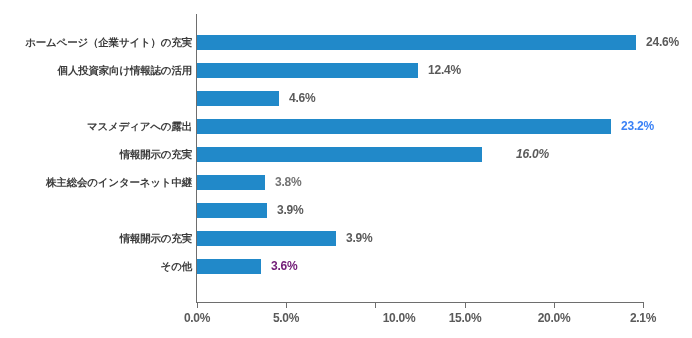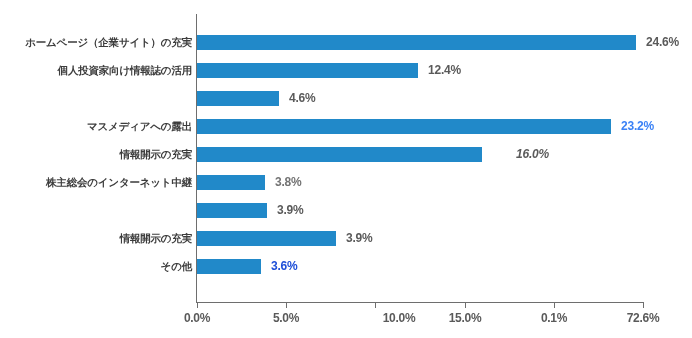--- a/index.html
+++ b/index.html
@@ -158,7 +158,7 @@
         <div class="row" style="top: 252px;">
           <div class="cat-label">その他</div>
           <div class="bar" style="width: 64px; background: rgb(33, 137, 201);"></div>
-          <div class="bar-value" style="left: 271px; color: #1d4ed8;">3.6%</div>
+          <div class="bar-value" style="left: 271px; color: #701a75;">3.6%</div>
         </div>
       </div>
     <div id="ticks-container">

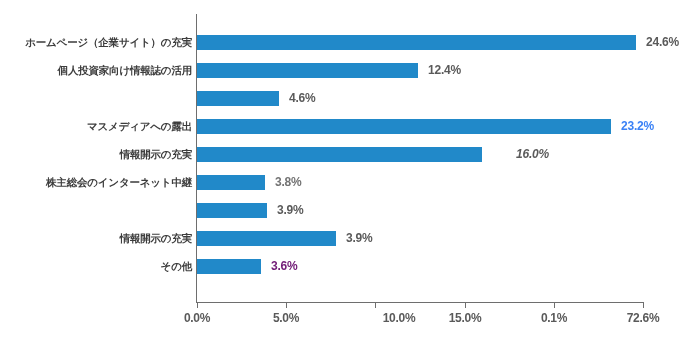--- a/index.html
+++ b/index.html
@@ -171,7 +171,7 @@
         <div class="tick" style="left: 465px; background: rgb(110, 110, 110);"></div>
         <div class="tick-label" style="left: 465px;">15.0%</div>
         <div class="tick" style="left: 554px; background: rgb(110, 110, 110);"></div>
-        <div class="tick-label" style="left: 554px;">0.1%</div>
+        <div class="tick-label" style="left: 554px;">20.0%</div>
         <div class="tick" style="left: 643px; background: rgb(110, 110, 110);"></div>
         <div class="tick-label" style="left: 643px;">72.6%</div>
       </div>

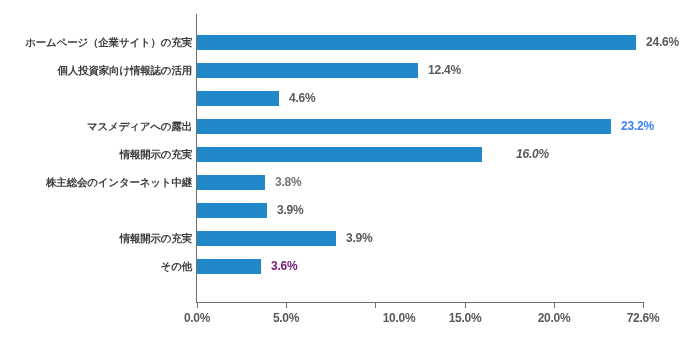--- a/index.html
+++ b/index.html
@@ -173,7 +173,7 @@
         <div class="tick" style="left: 554px; background: rgb(110, 110, 110);"></div>
         <div class="tick-label" style="left: 554px;">20.0%</div>
         <div class="tick" style="left: 643px; background: rgb(110, 110, 110);"></div>
-        <div class="tick-label" style="left: 643px;">72.6%</div>
+        <div class="tick-label" style="left: 643px;">2.1%</div>
       </div>
 
   </div>

